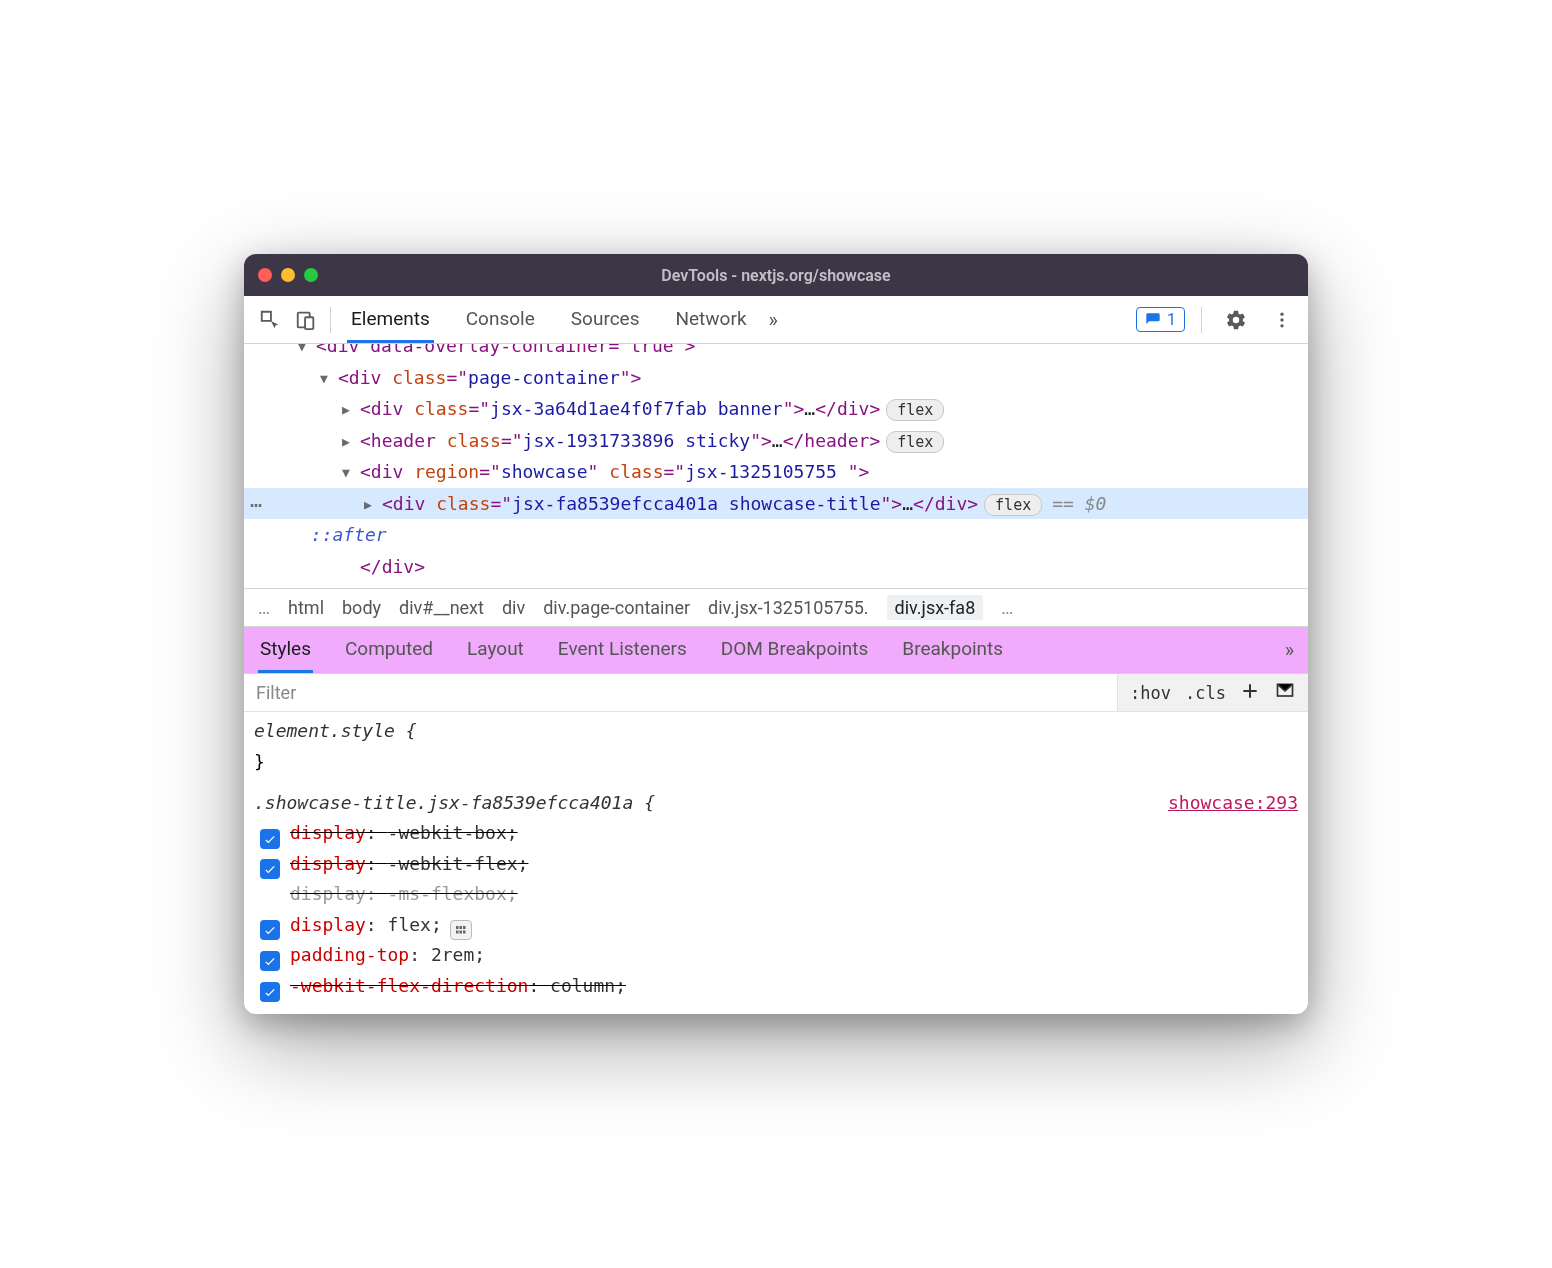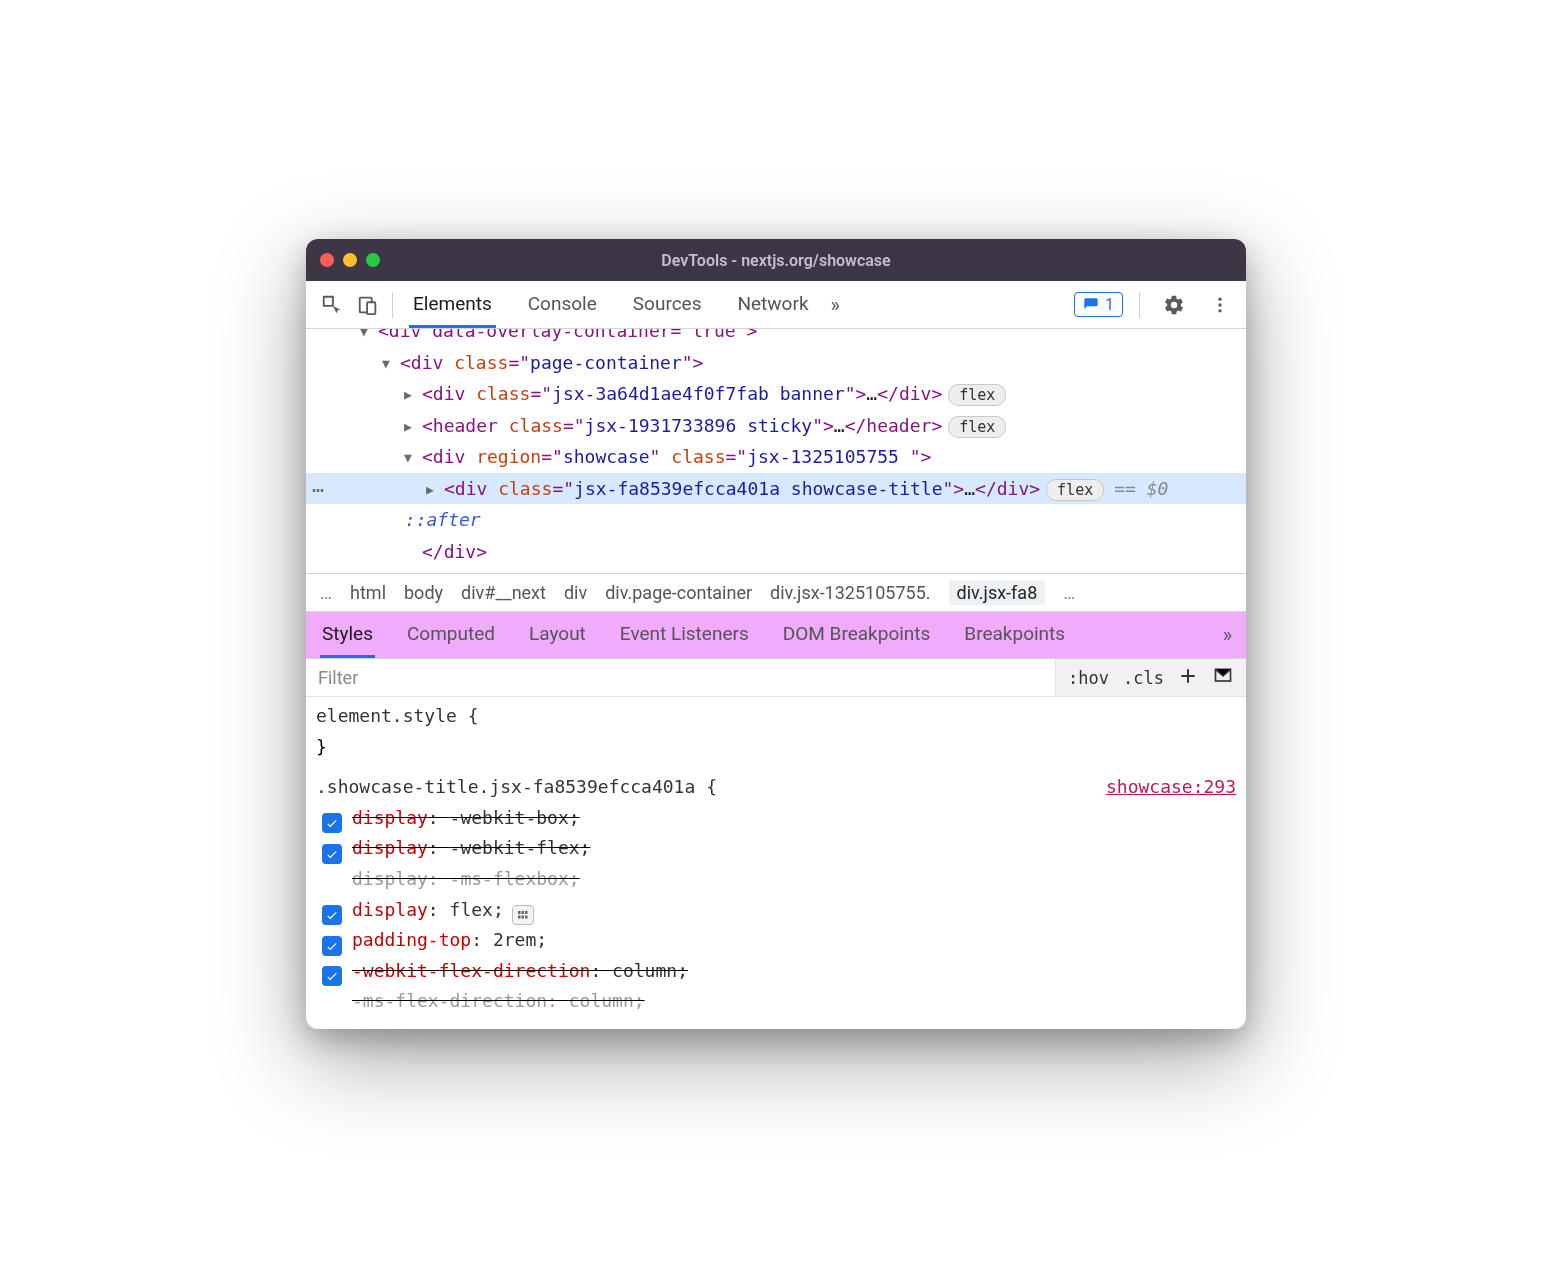--- a/index.html
+++ b/index.html
@@ -13,7 +13,7 @@
       padding: 40px;
     }
     .window {
-      width: 940px;
+      width: 1064px;
       background: #fff;
       border-radius: 12px;
       box-shadow: 0 30px 90px rgba(0,0,0,0.35), 0 10px 30px rgba(0,0,0,0.25);

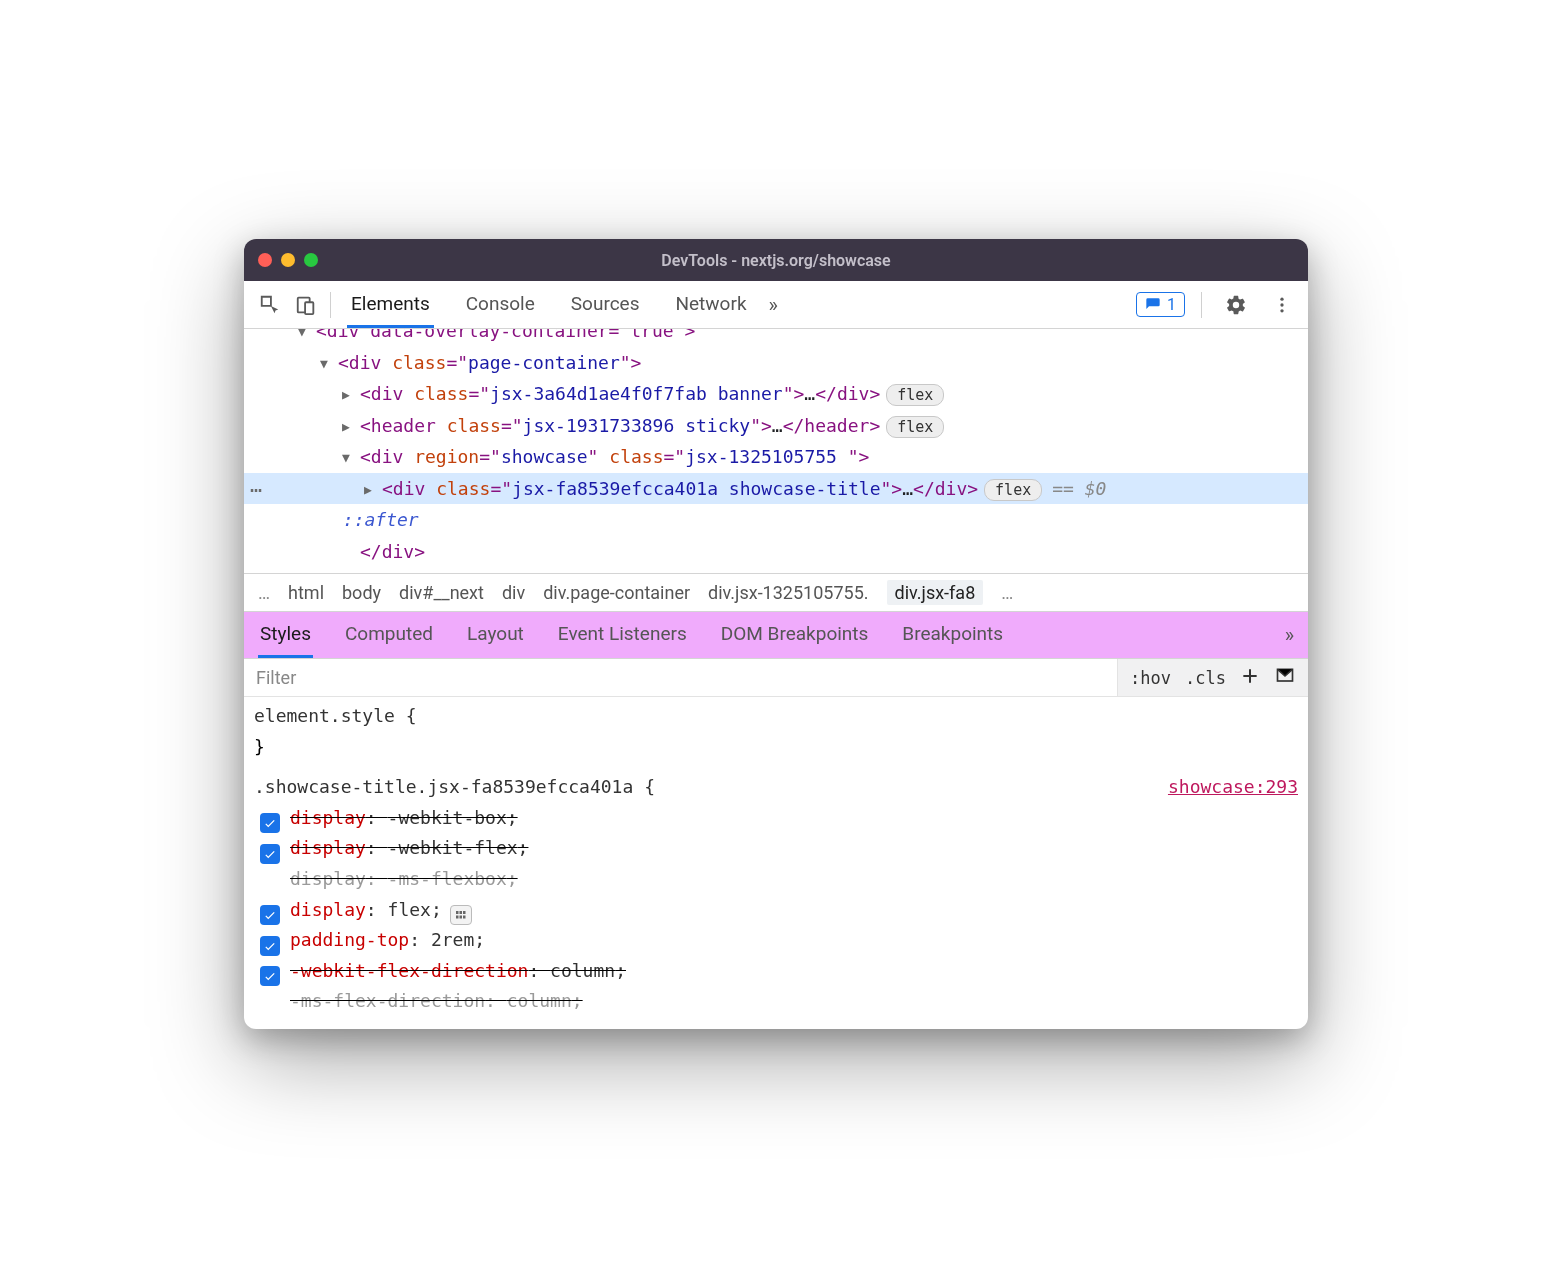--- a/index.html
+++ b/index.html
@@ -220,7 +220,7 @@
       <div class="dom-line" style="padding-left: 116px;"><span class="arrow" style="left: 98px; top: 6px;">▶</span><span><span class="tok-tag">&lt;header </span><span class="tok-attr">class</span><span class="tok-tag">="</span><span class="tok-val">jsx-1931733896 sticky</span><span class="tok-tag">"&gt;</span><span class="tok-txt">…</span><span class="tok-tag">&lt;/header&gt;</span></span><span class="flex-badge">flex</span></div>
       <div class="dom-line" style="padding-left: 116px;"><span class="arrow" style="left: 98px; top: 6px;">▼</span><span><span class="tok-tag">&lt;div </span><span class="tok-attr">region</span><span class="tok-tag">="</span><span class="tok-val">showcase</span><span class="tok-tag">" </span><span class="tok-attr">class</span><span class="tok-tag">="</span><span class="tok-val">jsx-1325105755 </span><span class="tok-tag">"&gt;</span></span></div>
       <div class="dom-line selected" style="padding-left: 138px;"><span class="arrow" style="left: 120px; top: 6px;">▶</span><span><span class="tok-tag">&lt;div </span><span class="tok-attr">class</span><span class="tok-tag">="</span><span class="tok-val">jsx-fa8539efcca401a showcase-title</span><span class="tok-tag">"&gt;</span><span class="tok-txt">…</span><span class="tok-tag">&lt;/div&gt;</span></span><span class="flex-badge">flex</span><span class="eq-inline">== $0</span></div>
-      <div class="dom-line" style="padding-left: 88px;"><span class="tok-pseudo"> ::after</span></div>
+      <div class="dom-line" style="padding-left: 56px;"><span class="tok-pseudo"> ::after</span></div>
       <div class="dom-line" style="padding-left: 116px;"><span class="tok-tag">&lt;/div&gt;</span></div>
     </div>
 

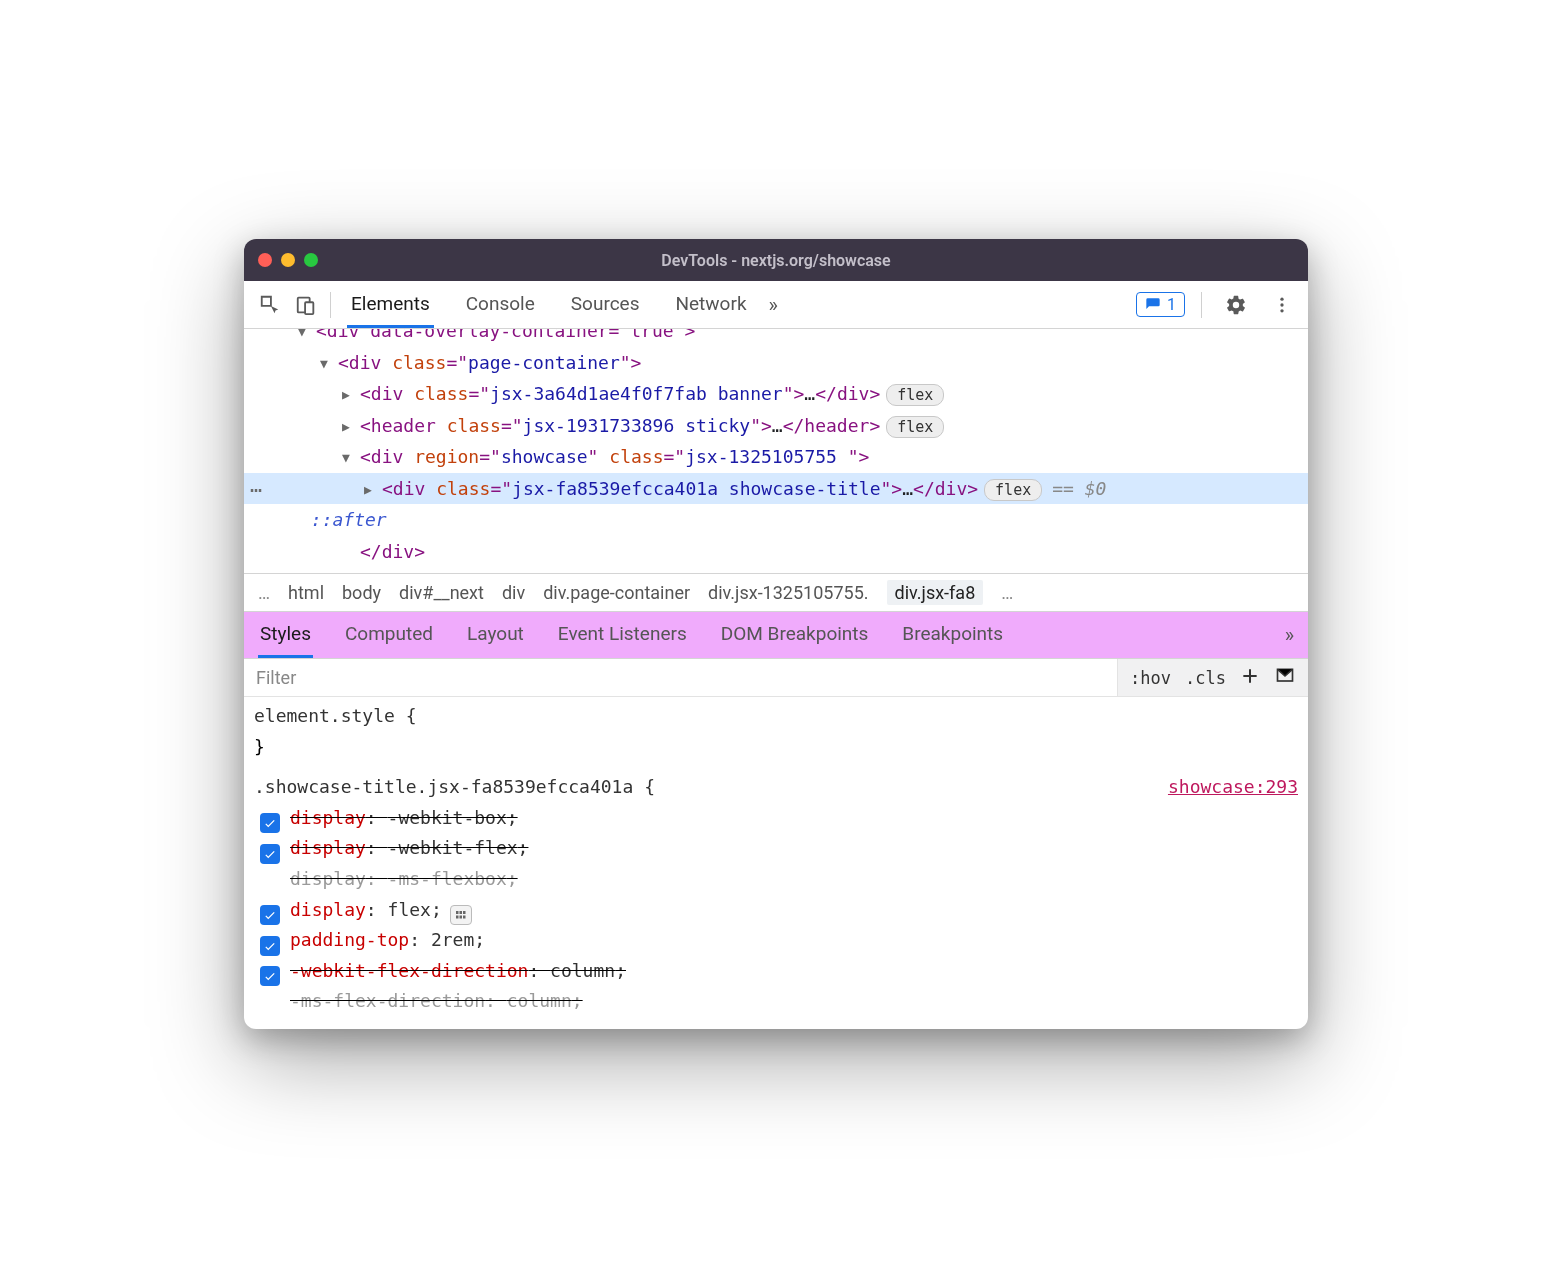--- a/index.html
+++ b/index.html
@@ -129,7 +129,7 @@
       font-family: Menlo, Monaco, Consolas, monospace;
       font-size: 18px; line-height: 1.7; padding: 4px 10px 12px 10px;
     }
-    .rule-selector { color: #333; }
+    .rule-selector { color: #333; font-style: italic; }
     .rule-src {
       float: right; color: #be185d; text-decoration: underline; cursor: pointer; margin-left: 32px;
     }

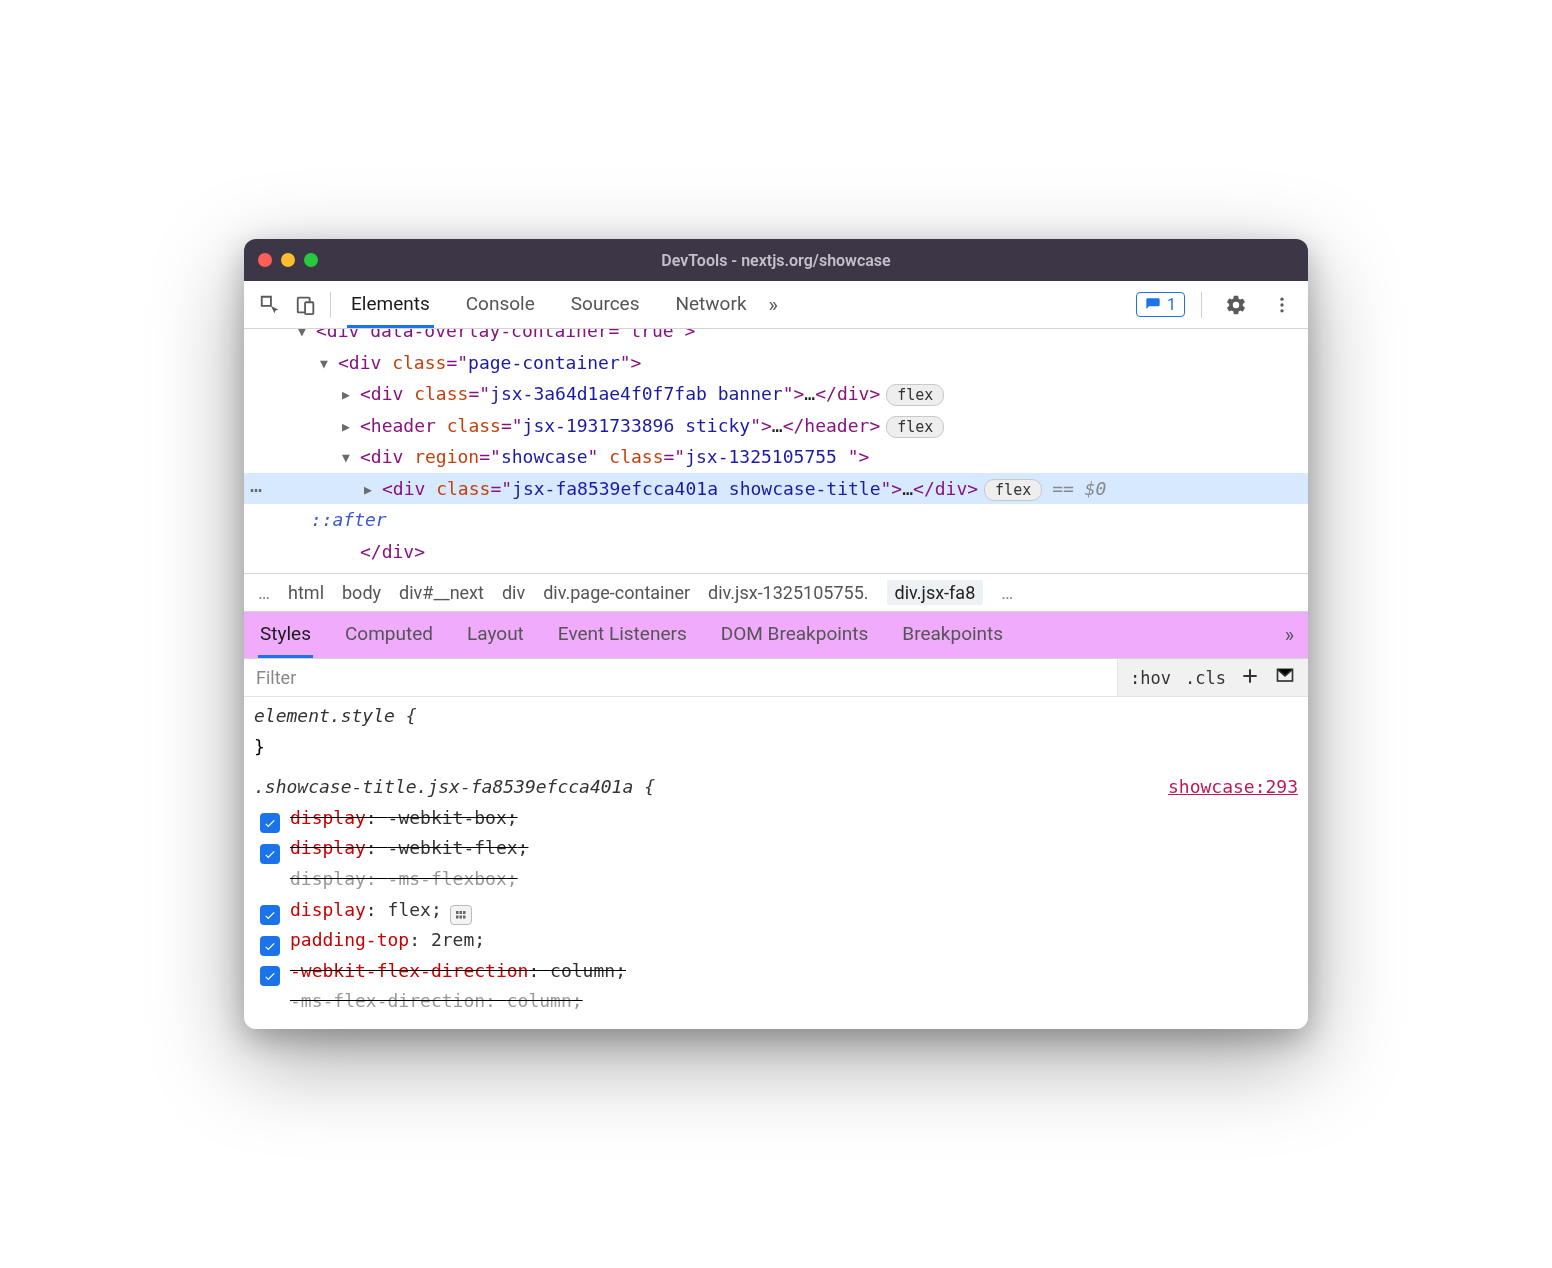--- a/index.html
+++ b/index.html
@@ -328,9 +328,6 @@
             </span>
             <span class="strike"><span class="prop">-webkit-flex-direction</span><span class="col">: </span><span class="val">column</span><span class="semi">;</span></span>
           </div>
-          <div class="decl nocb dim">
-            <span class="strike"><span class="prop">-ms-flex-direction</span><span class="col">: </span><span class="val">column</span><span class="semi">;</span></span>
-          </div>
         </div>
     </div>
   </div>

